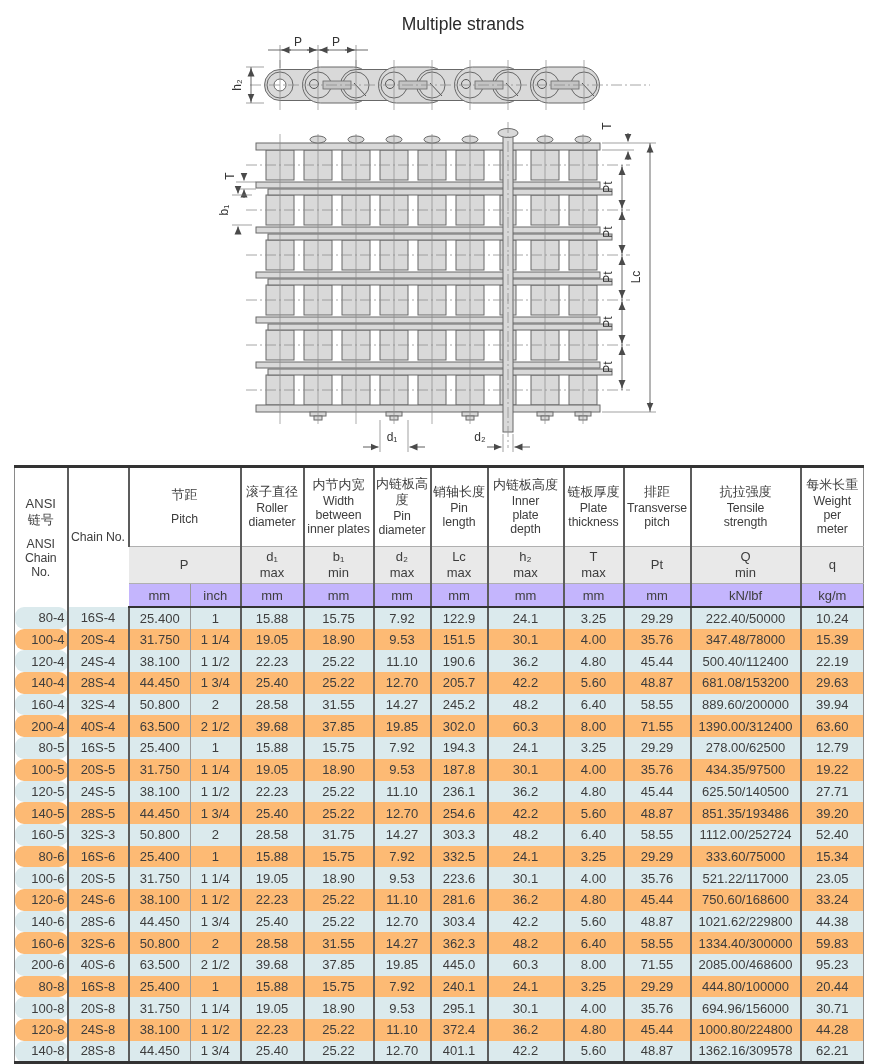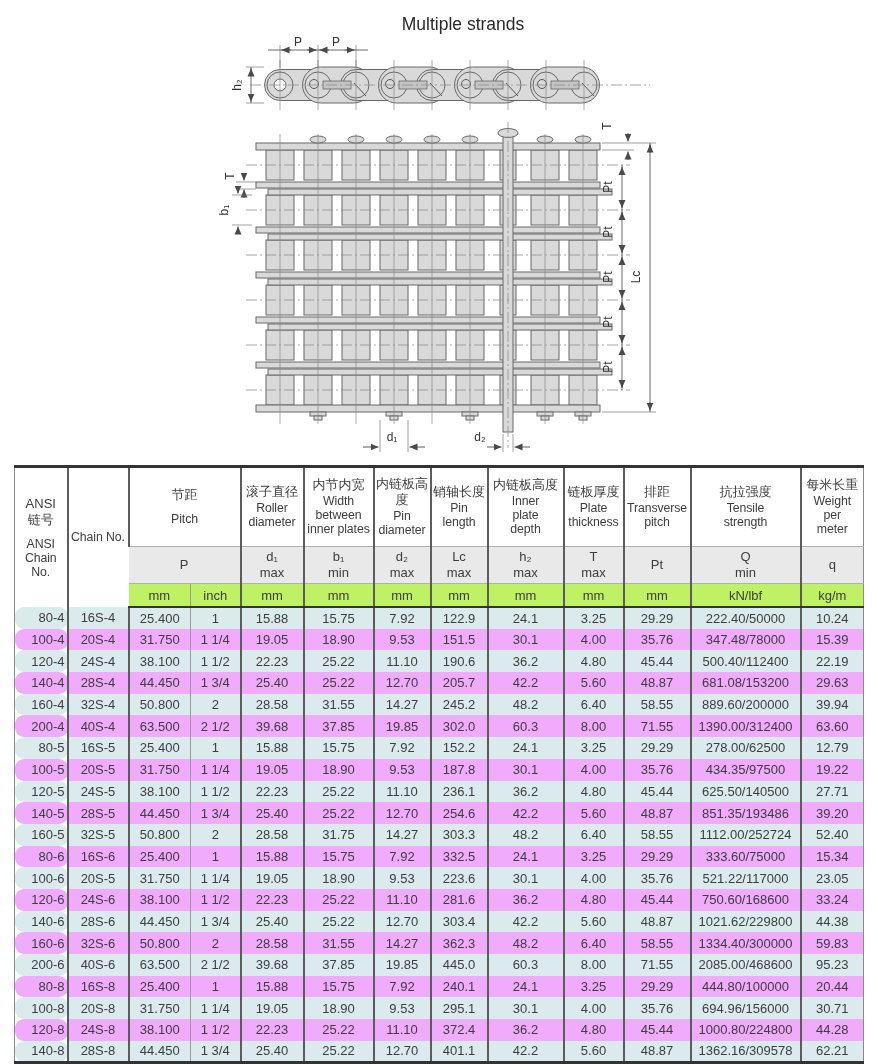--- a/index.html
+++ b/index.html
@@ -31,7 +31,7 @@
   tr.h-group th{height:78px;background:#fff;vertical-align:middle;}
   tr.h-sym th{height:36px;background:#e9e9e9;border-top:1px solid #b0b0b0;
               line-height:1.2;white-space:pre-line;}
-  tr.h-unit th{height:22px;background:#bef264;border-top:1px solid #b0b0b0;
+  tr.h-unit th{height:22px;background:#c4b5fd;border-top:1px solid #b0b0b0;
                border-bottom:2px solid #333;}
   .zh{font-size:13px;line-height:1.25;white-space:pre-line;}
   .en{font-size:12.3px;line-height:1.12;white-space:pre-line;letter-spacing:-0.1px;}

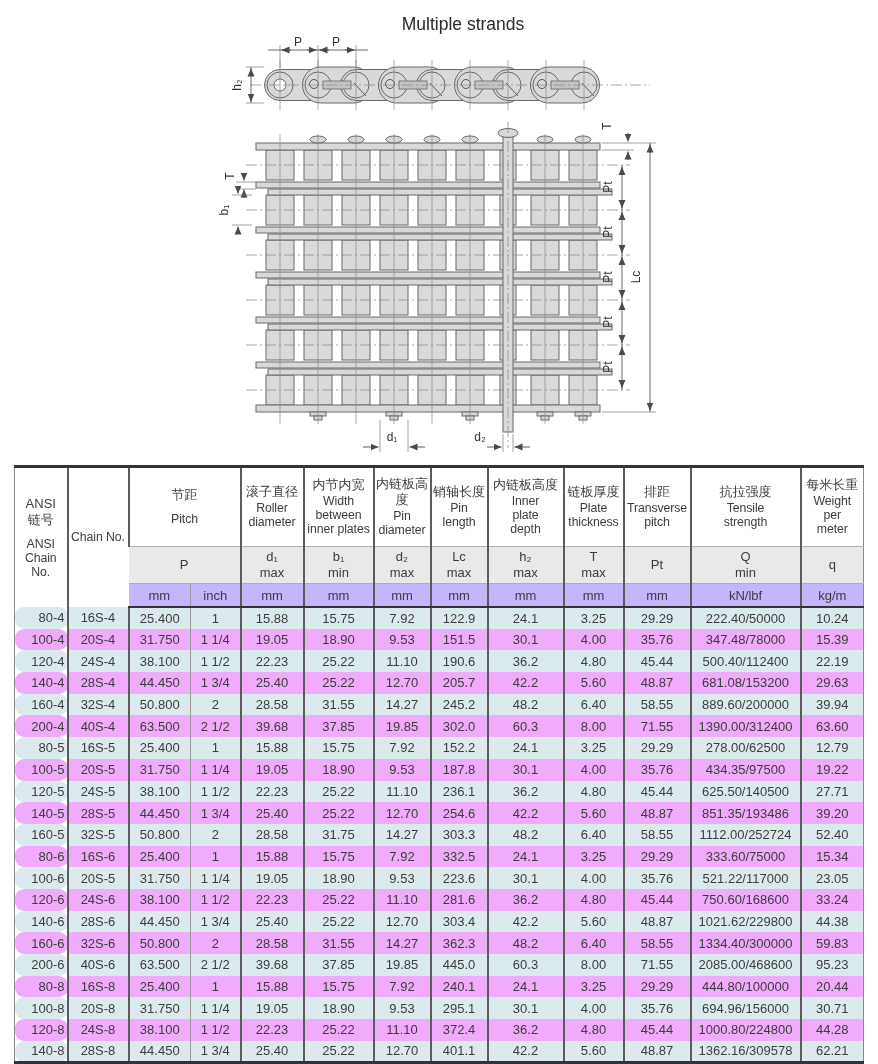--- a/index.html
+++ b/index.html
@@ -41,7 +41,7 @@
   tbody td{vertical-align:middle;line-height:1;}
   tbody td.ca{text-align:right;padding-right:2px;border-radius:9px;}
   tr.rb{background:#dbeaed;}
-  tr.rw{background:#f0abfc;}
+  tr.rw{background:#fdba74;}
 </style>
 </head>
 <body>

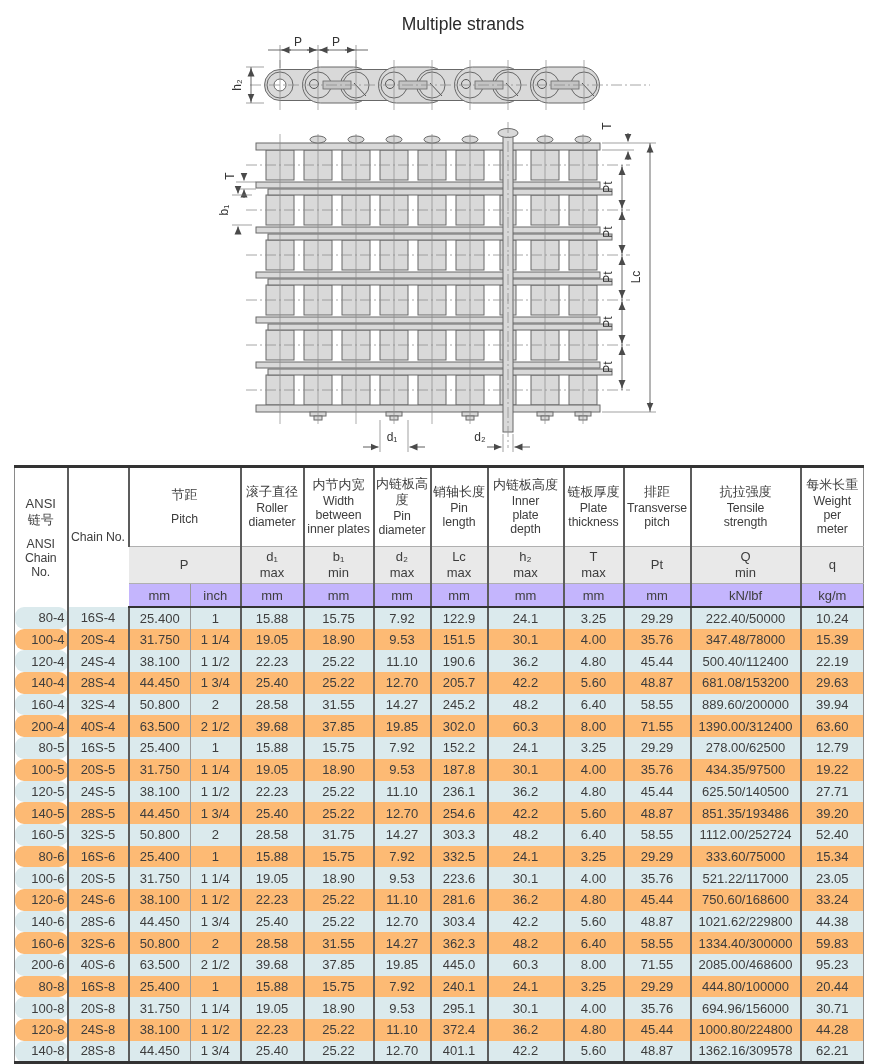--- a/index.html
+++ b/index.html
@@ -483,7 +483,7 @@
           <td>15.88</td>
           <td>15.75</td>
           <td>7.92</td>
-          <td>152.2</td>
+          <td>194.3</td>
           <td>24.1</td>
           <td>3.25</td>
           <td>29.29</td>

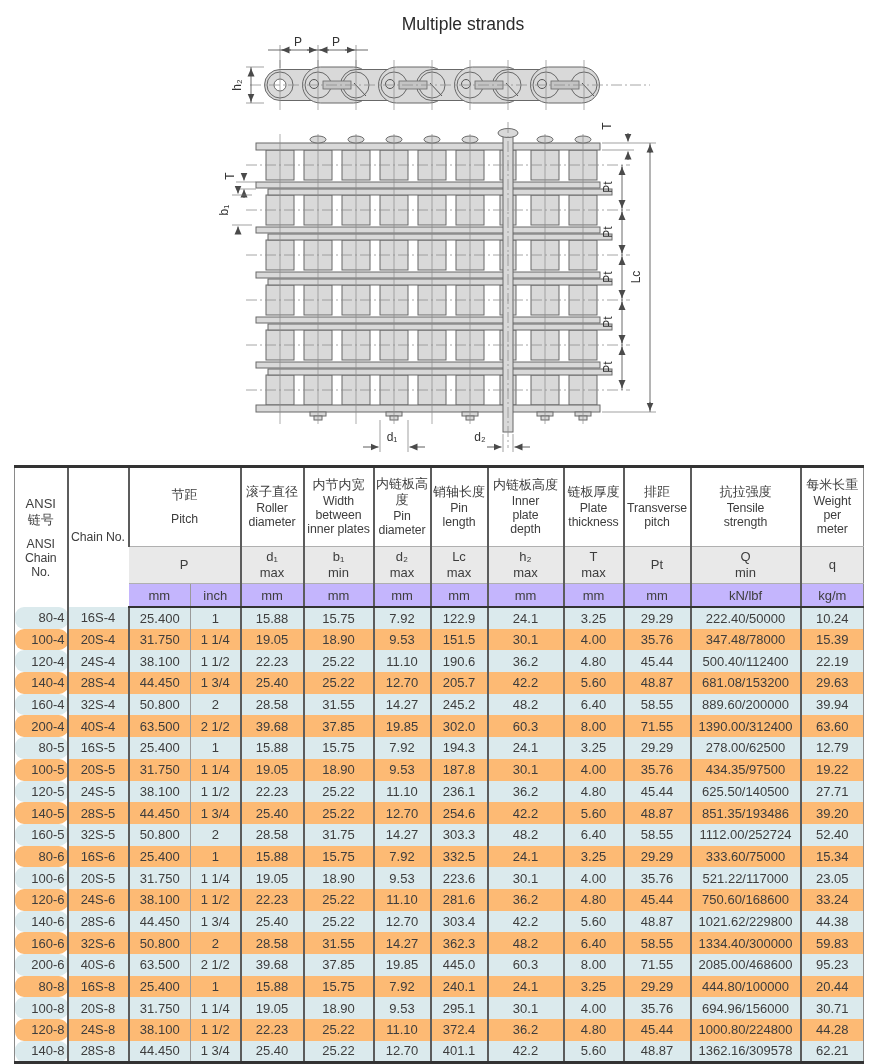--- a/index.html
+++ b/index.html
@@ -537,7 +537,7 @@
         </tr>
         <tr class="rb">
           <td class="ca">160-5</td>
-          <td>32S-5</td>
+          <td>32S-3</td>
           <td>50.800</td>
           <td class="m">2</td>
           <td>28.58</td>

